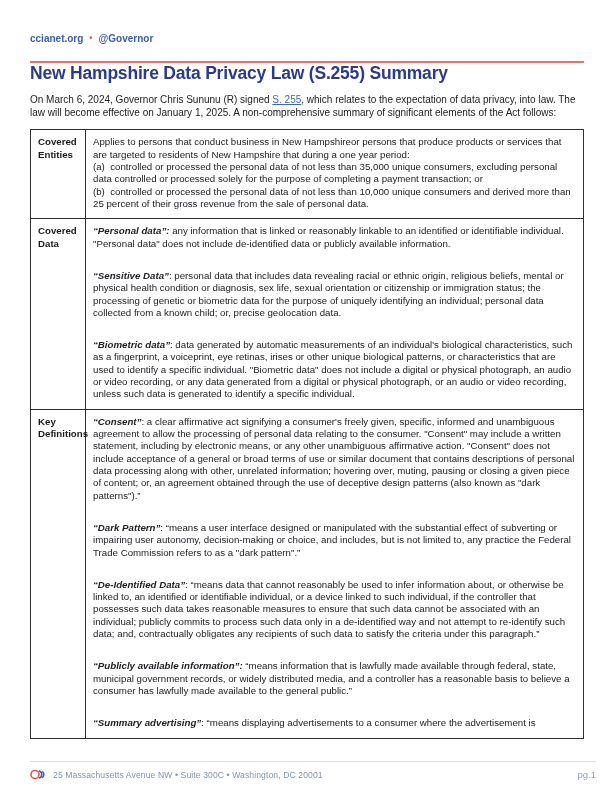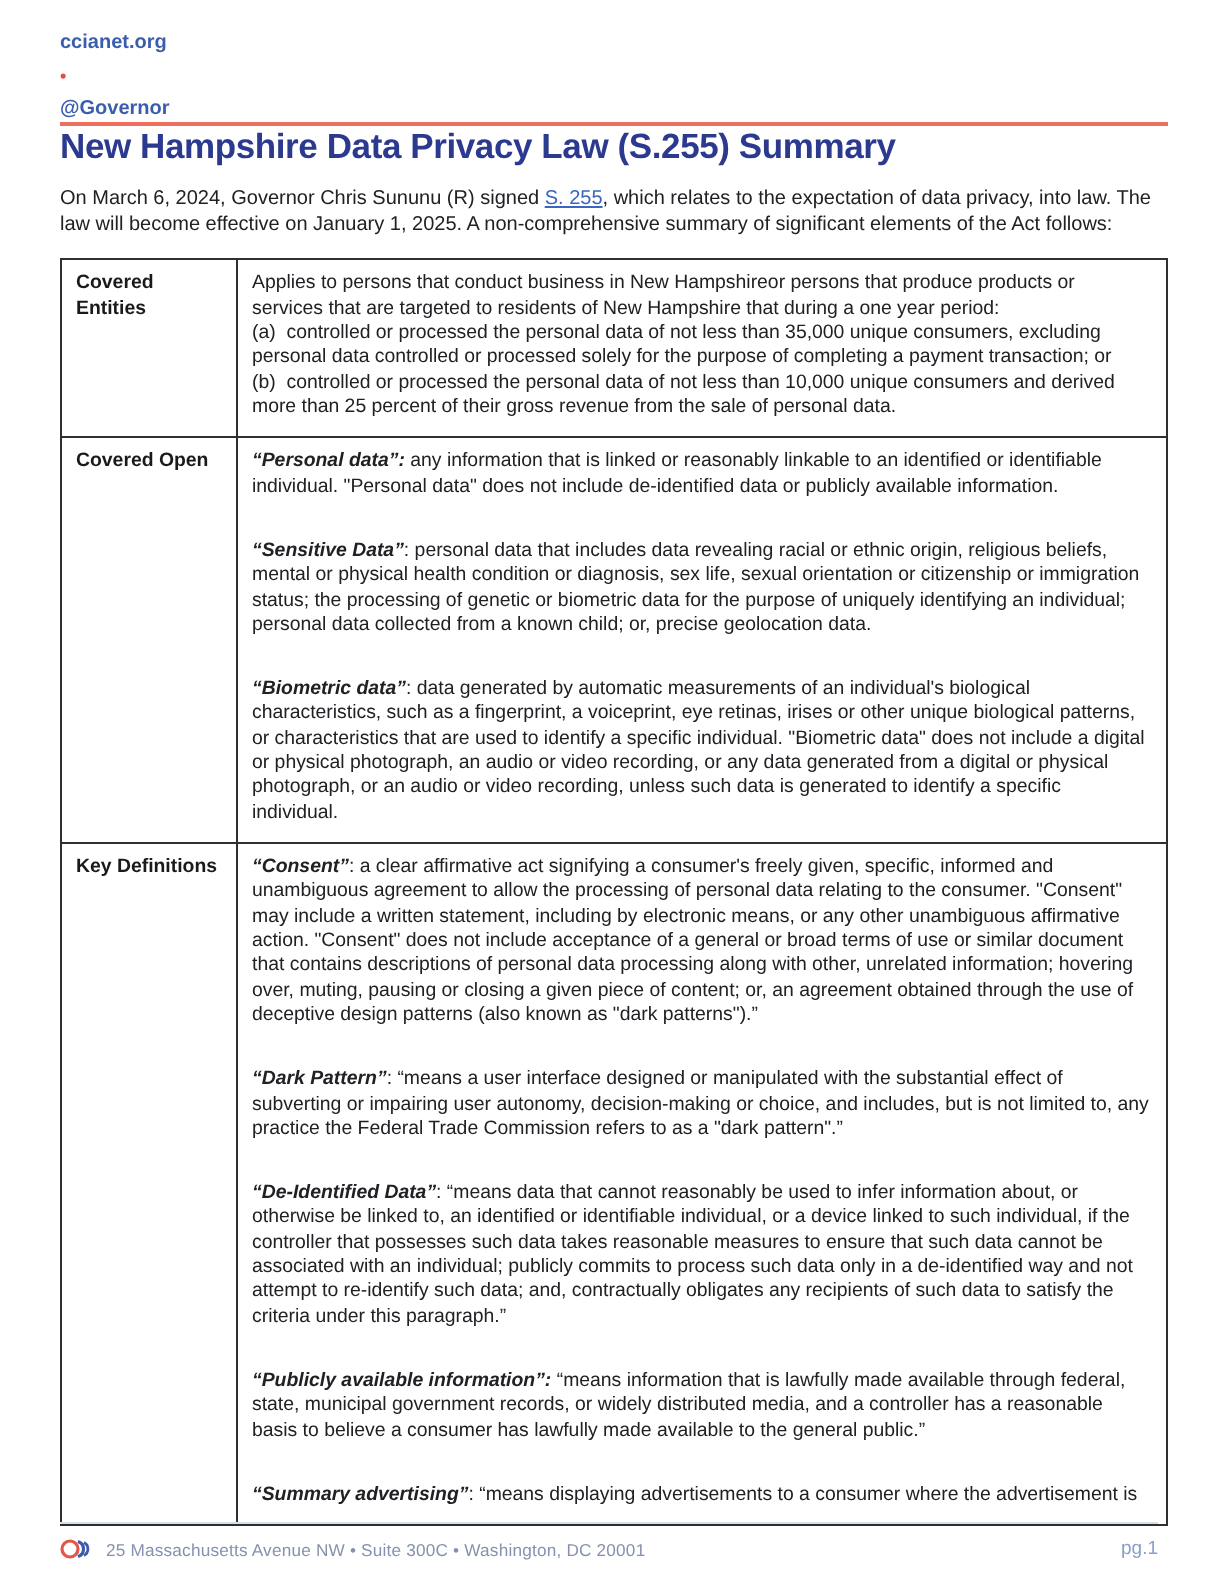--- a/index.html
+++ b/index.html
@@ -19,7 +19,7 @@
   .logo-text { line-height: 1.15; padding-top: 2px; }
   .org-line { font-size: 7.2px; font-weight: bold; color: #17265c; letter-spacing: 0; }
   .tagline { font-size: 5px; color: #b25a4a; margin-top: 2px; letter-spacing: 0.2px; }
-  .header-links { font-size: 10px; font-weight: 600; color: #3a5dae; display: flex; gap: 6px; padding-top: 8px; flex-direction: column; }
+  .header-links { font-size: 10px; font-weight: 600; color: #3a5dae; display: flex; gap: 6px; padding-top: 8px; }
   .header-links a { color: #3a5dae; text-decoration: none; cursor: pointer; }
   .header-links .dot { color: #e04f3f; font-size: 9px; }
   .red-rule { border: none; height: 2px; background: #ed6f5c; margin-top: 5px; }

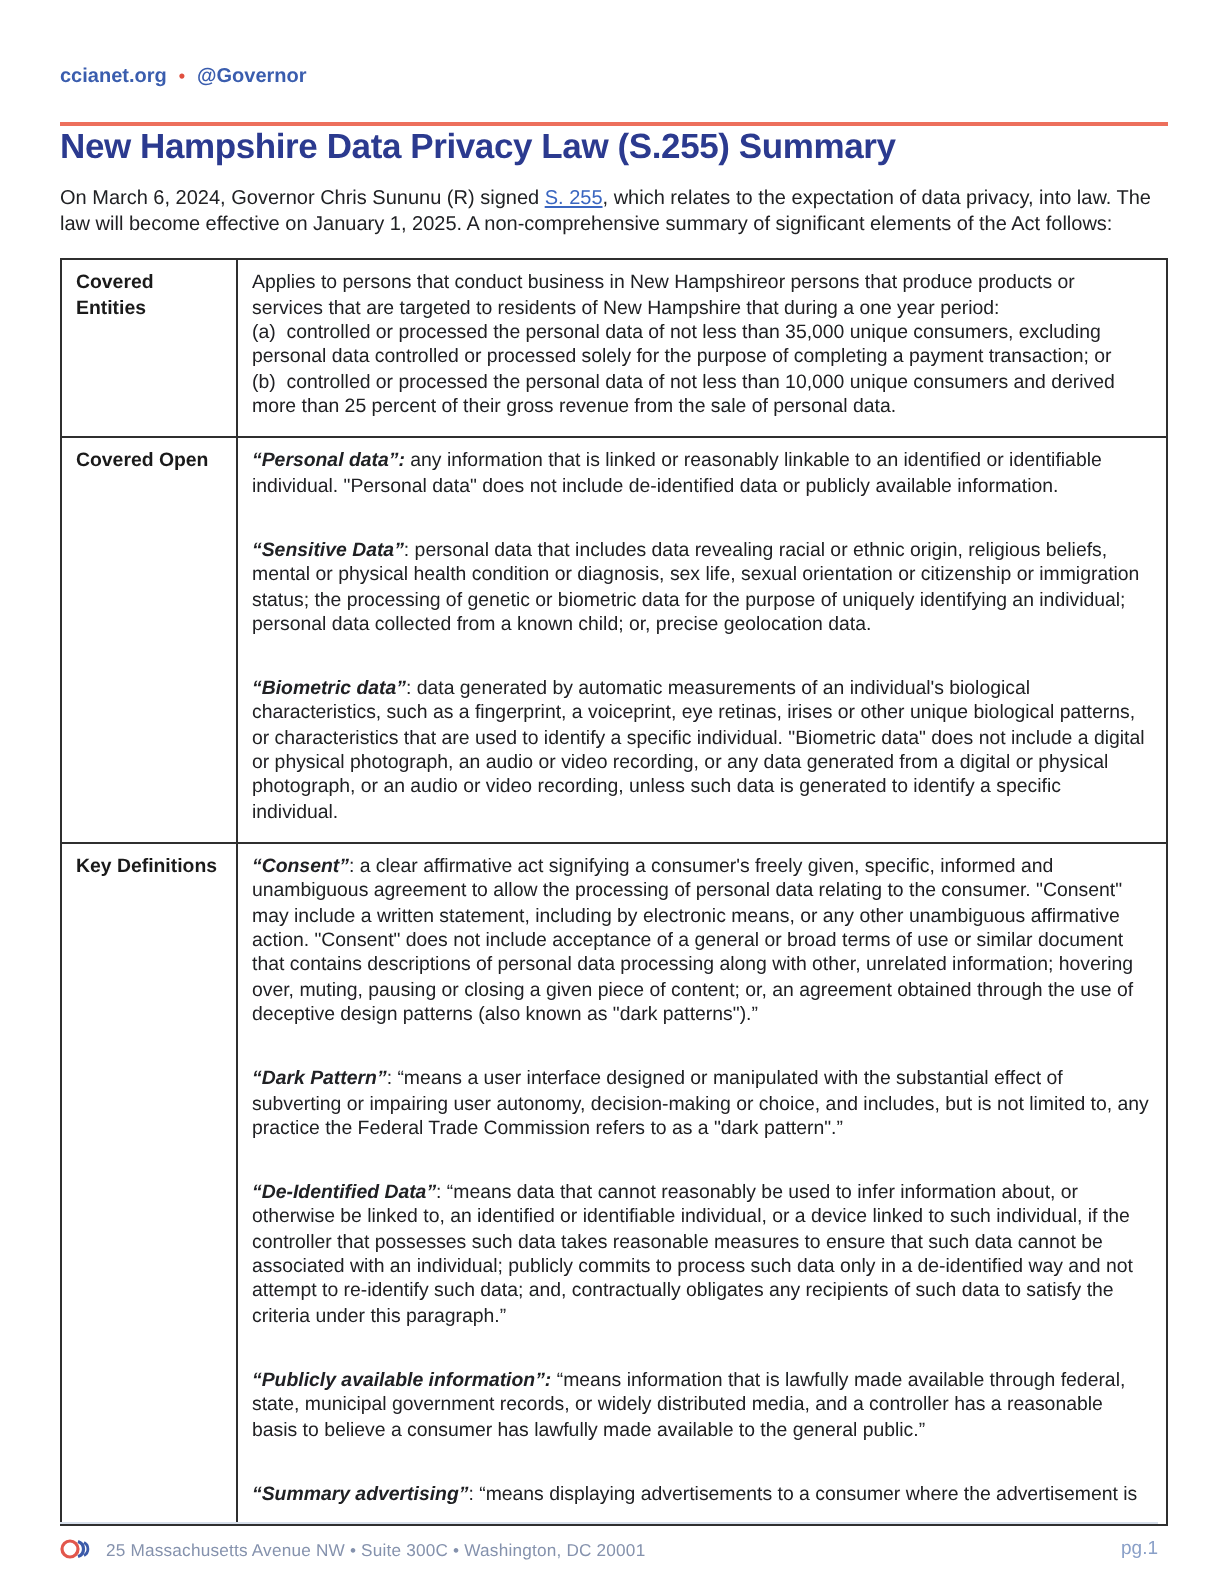--- a/index.html
+++ b/index.html
@@ -30,7 +30,7 @@
   
   table.summary { margin-top: 10px; width: 100%; border-collapse: collapse; table-layout: fixed; }
   table.summary td { border: 1px solid #2f2f2f; vertical-align: top; padding: 6px 8px 8px 7px; }
-  td.label-cell { width: 88px; font-size: 9.7px; font-weight: bold; color: #1a1a1a; line-height: 1.3; }
+  td.label-cell { width: 55px; font-size: 9.7px; font-weight: bold; color: #1a1a1a; line-height: 1.3; }
   td.content-cell { font-size: 9.7px; color: #202124; line-height: 1.27; }
   td.content-cell p + p { margin-top: 20px; }
   td.content-cell.tight p + p { margin-top: 0; }

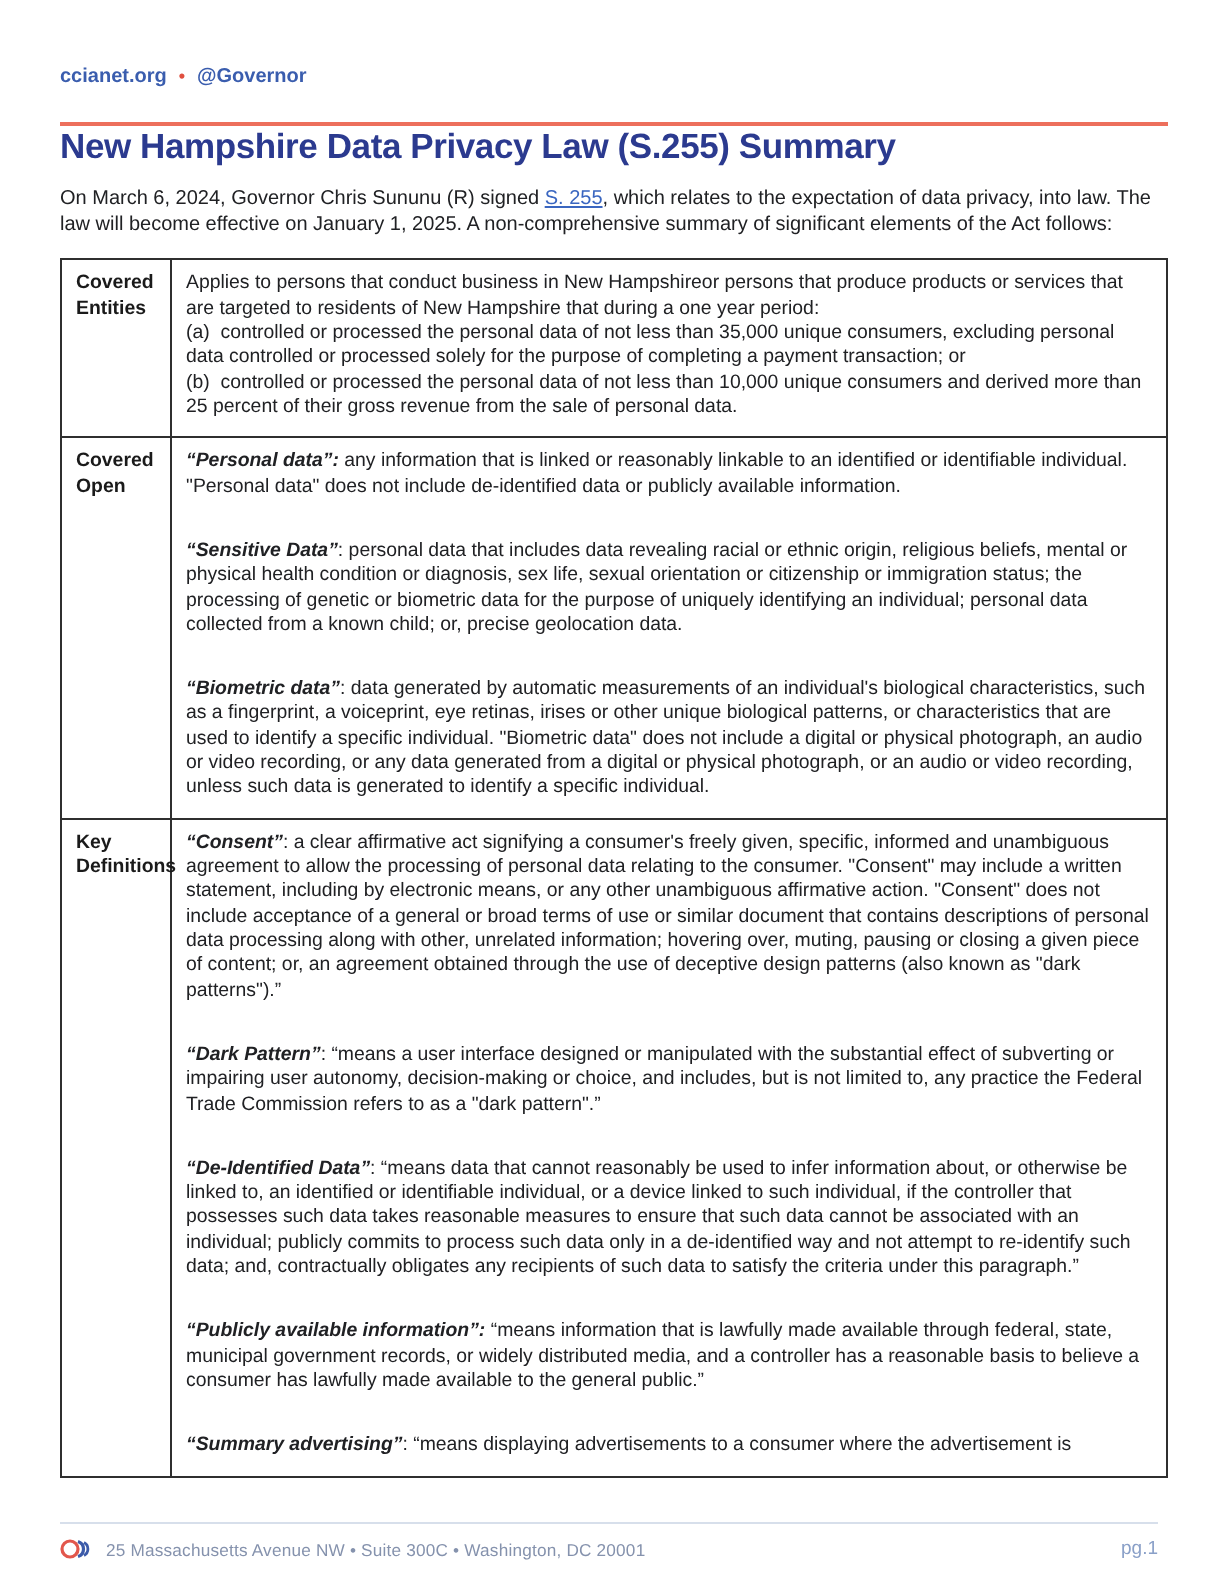--- a/index.html
+++ b/index.html
@@ -74,7 +74,7 @@
           </td>
         </tr>
         <tr>
-          <td class="label-cell">Covered Open</td>
+          <td class="label-cell">Covered Data</td>
           <td class="content-cell">
             <p><b class="term">“Personal data”:</b> any information that is linked or reasonably linkable to an identified or identifiable individual.  "Personal data" does not include de-identified data or publicly available information.</p>
             <p><b class="term">“Sensitive Data”</b>: personal data that includes data revealing racial or ethnic origin, religious beliefs, mental or physical health condition or diagnosis, sex life, sexual orientation or citizenship or immigration status; the processing of genetic or biometric data for the purpose of uniquely identifying an individual; personal data collected from a known child; or, precise geolocation data.</p>

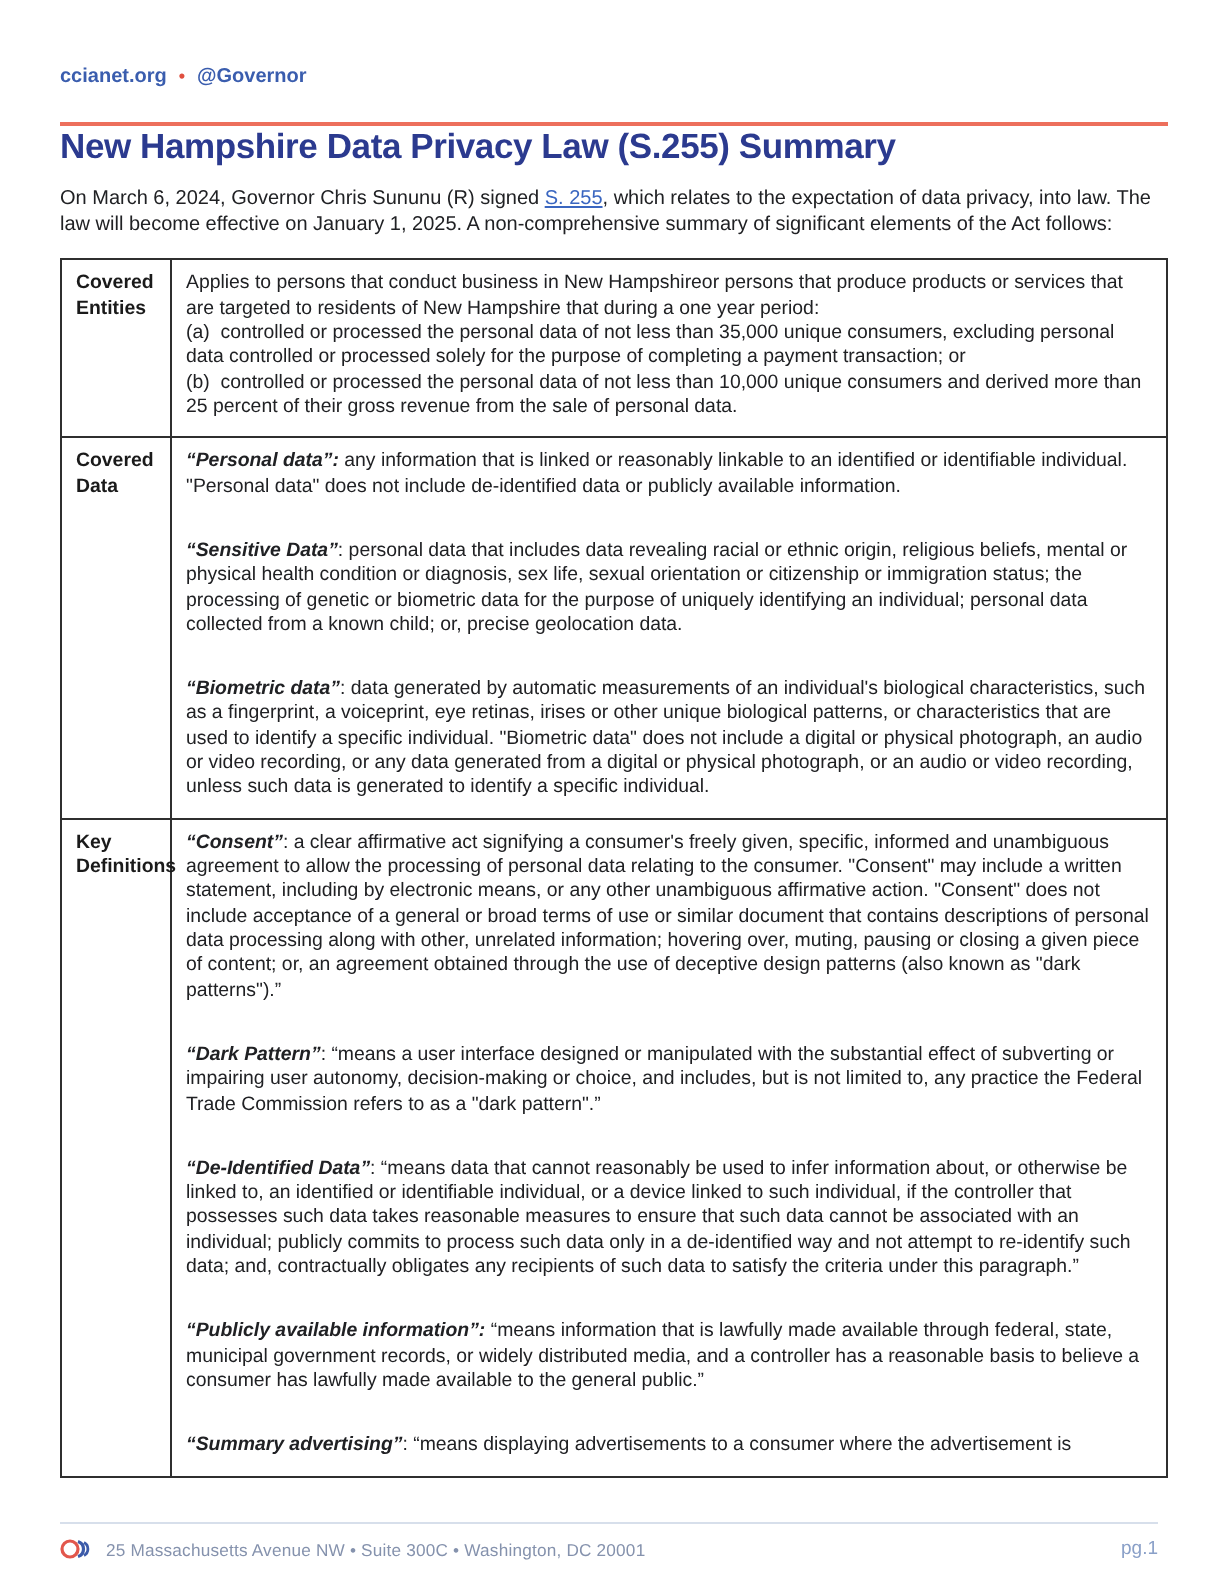--- a/index.html
+++ b/index.html
@@ -36,7 +36,7 @@
   td.content-cell.tight p + p { margin-top: 0; }
   .term { font-weight: bold; font-style: italic; }
   
-  footer.page-footer { position: absolute; left: 30px; right: 33px; bottom: 12px; }
+  footer.page-footer { position: absolute; left: 30px; right: 16px; bottom: 12px; }
   .footer-rule { border: none; height: 1px; background: #d7dfeb; margin-bottom: 7px; }
   .footer-row { display: flex; align-items: center; }
   .footer-mark { display: inline-flex; margin-right: 6px; }

